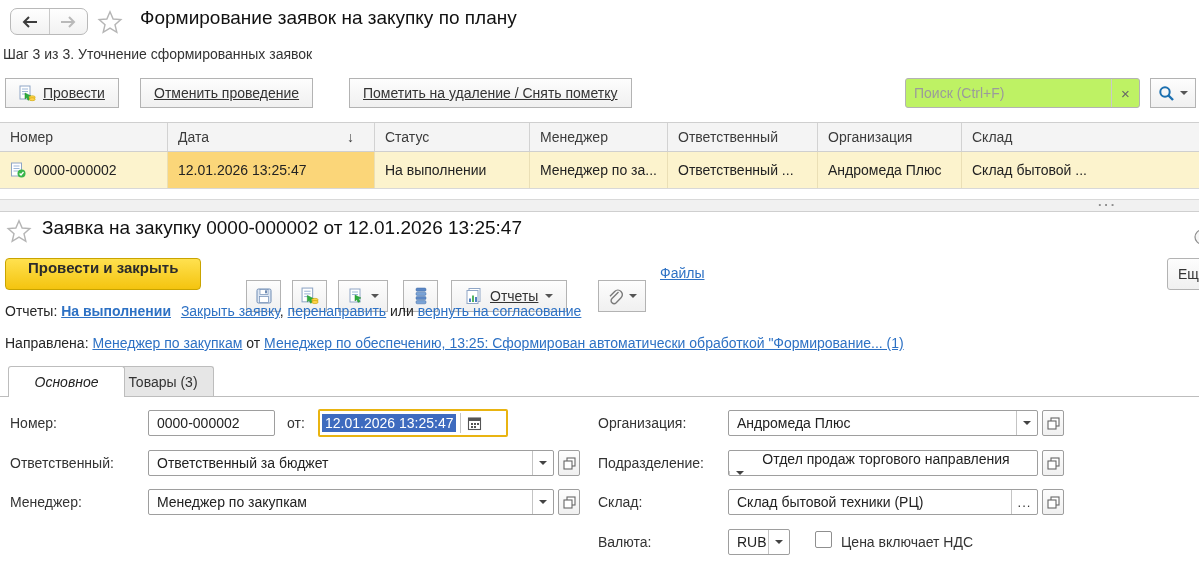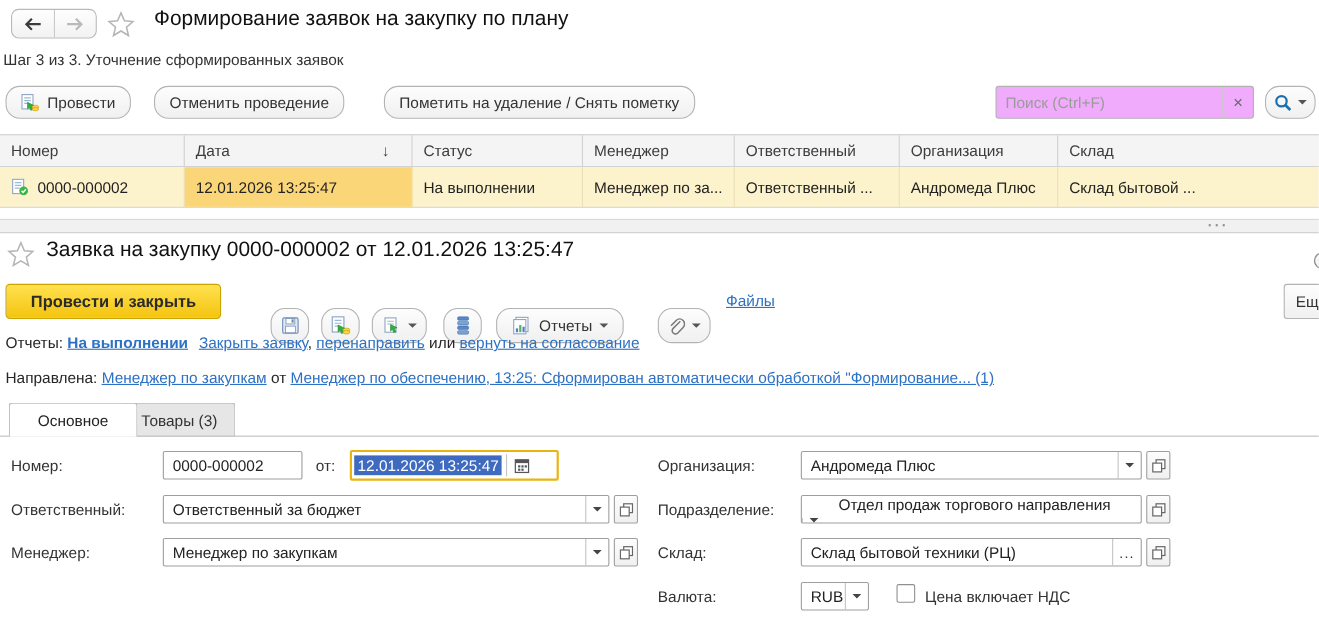--- a/index.html
+++ b/index.html
@@ -20,7 +20,7 @@
   
   .btn { position:absolute; height:30px; display:inline-flex; align-items:center; gap:7px;
     padding:0 13px; background:linear-gradient(#fdfdfd,#f0f0f0); border:1px solid #b3b3b3;
-    border-radius:13px; font-size:14px; color:#333; white-space:nowrap; cursor:default; }
+    border-radius:0; font-size:14px; color:#333; white-space:nowrap; cursor:default;text-decoration:underline; }
   .iconbtn { padding:0; justify-content:center; }
   .caret { width:0; height:0; border-left:4px solid transparent; border-right:4px solid transparent;
     border-top:4px solid #555; display:inline-block; }

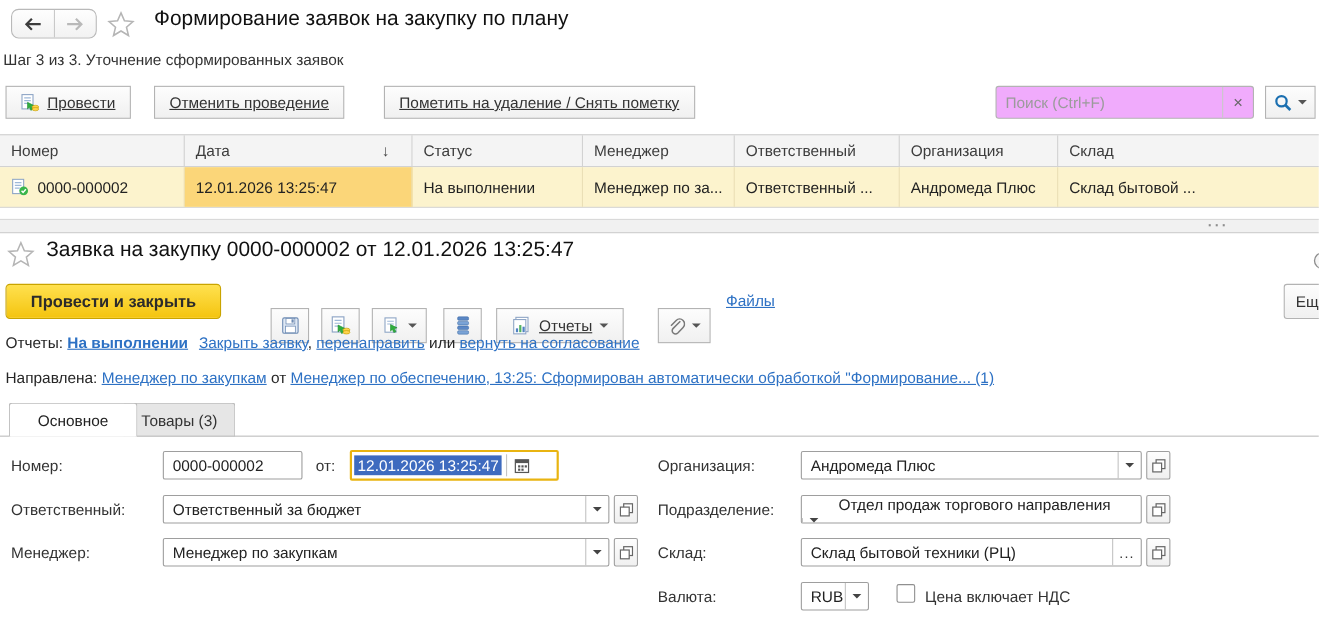--- a/index.html
+++ b/index.html
@@ -25,7 +25,7 @@
   .caret { width:0; height:0; border-left:4px solid transparent; border-right:4px solid transparent;
     border-top:4px solid #555; display:inline-block; }
   .searchbox { position:absolute; left:905px; top:78px; width:235px; height:30px;
-    border:1px solid #b3b3b3; border-radius:3px; background:#f0abfc; display:flex; }
+    border:1px solid #b3b3b3; border-radius:3px; background:#bef264; display:flex; }
   .searchbox input { flex:1; border:0; outline:none; padding:0 8px; font-size:14px;
     font-family:inherit; color:#333; background:transparent; }
   .searchbox input::placeholder { color:#9b9b9b; }

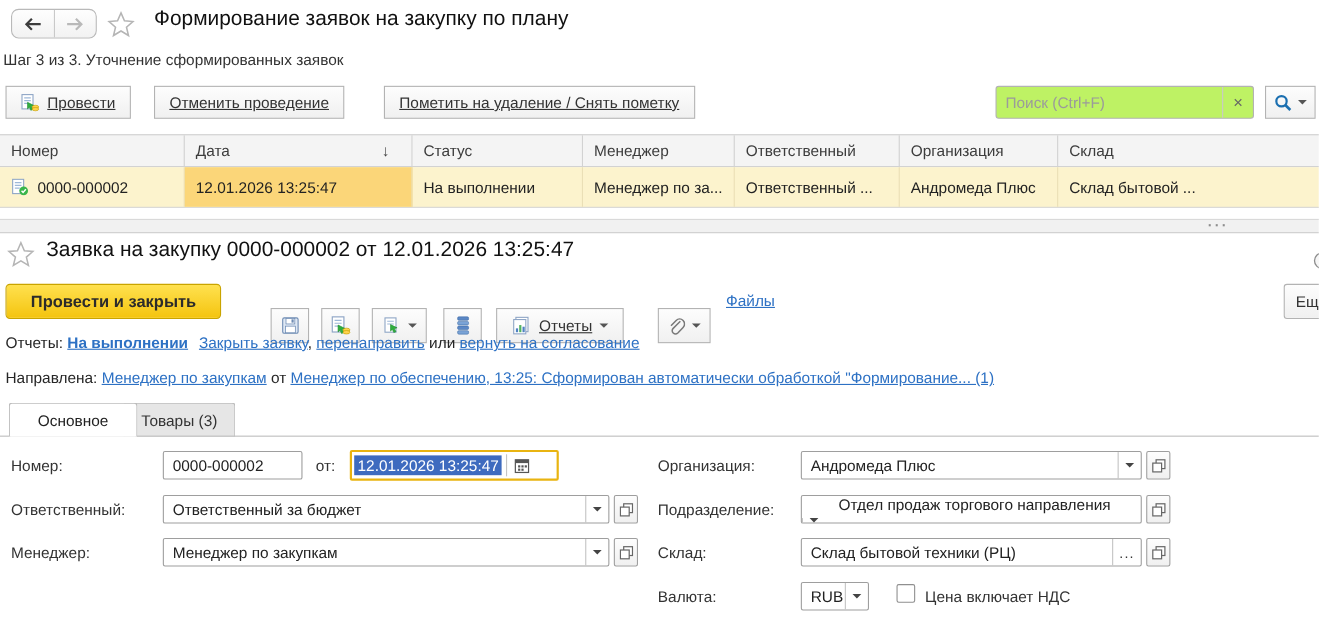--- a/index.html
+++ b/index.html
@@ -54,7 +54,7 @@
   
   .doc-title { position:absolute; left:42px; top:217px; font-size:19px; color:#111; white-space:nowrap; }
   .yellowbtn { position:absolute; left:5px; top:258px; height:32px; display:inline-flex;
-    align-items:center; padding:0 22px; font-size:15px; font-weight:bold; color:#2b2b2b;
+    padding:0 22px; font-size:15px; font-weight:bold; color:#2b2b2b;
     background:linear-gradient(#ffe14f,#f4c40f); border:1px solid #c9a400; border-radius:4px; }
   .tb2 { top:248px; height:32px;margin-top:32px; }
   .link { color:#2d71c4; text-decoration:underline; cursor:pointer; }

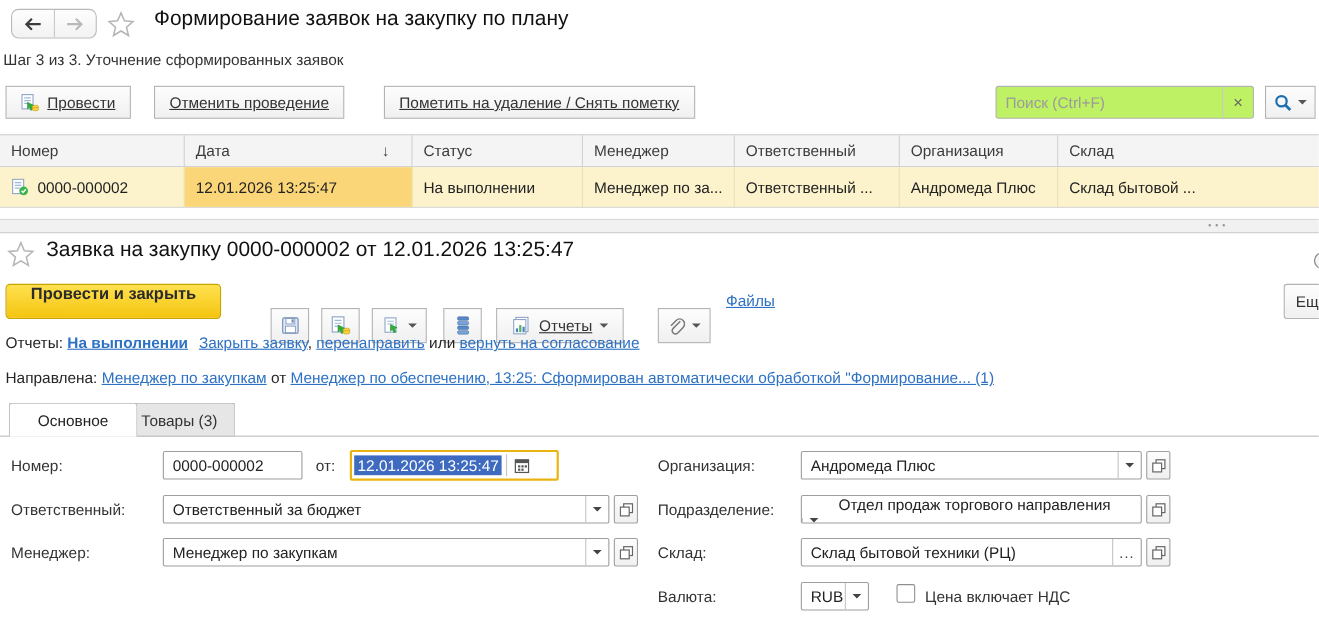--- a/index.html
+++ b/index.html
@@ -297,7 +297,7 @@
   </div>
 
   <div class="tabs">
-    <div class="tab tab-active" style="left:8px; width:117px;">
+    <div class="tab tab-active" style="left:8px; width:117px;font-style:italic;">
       <span>Основное</span>
     </div>
     <div class="tab tab-idle" style="left:112px; width:102px;">

